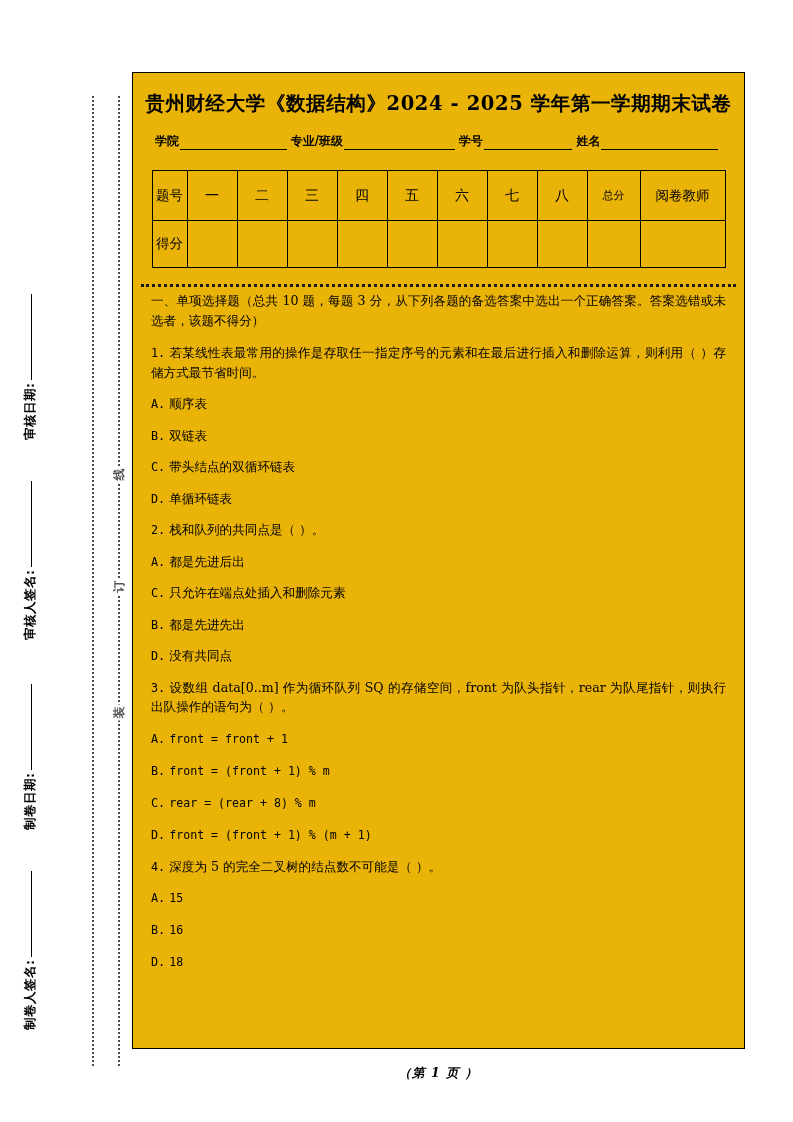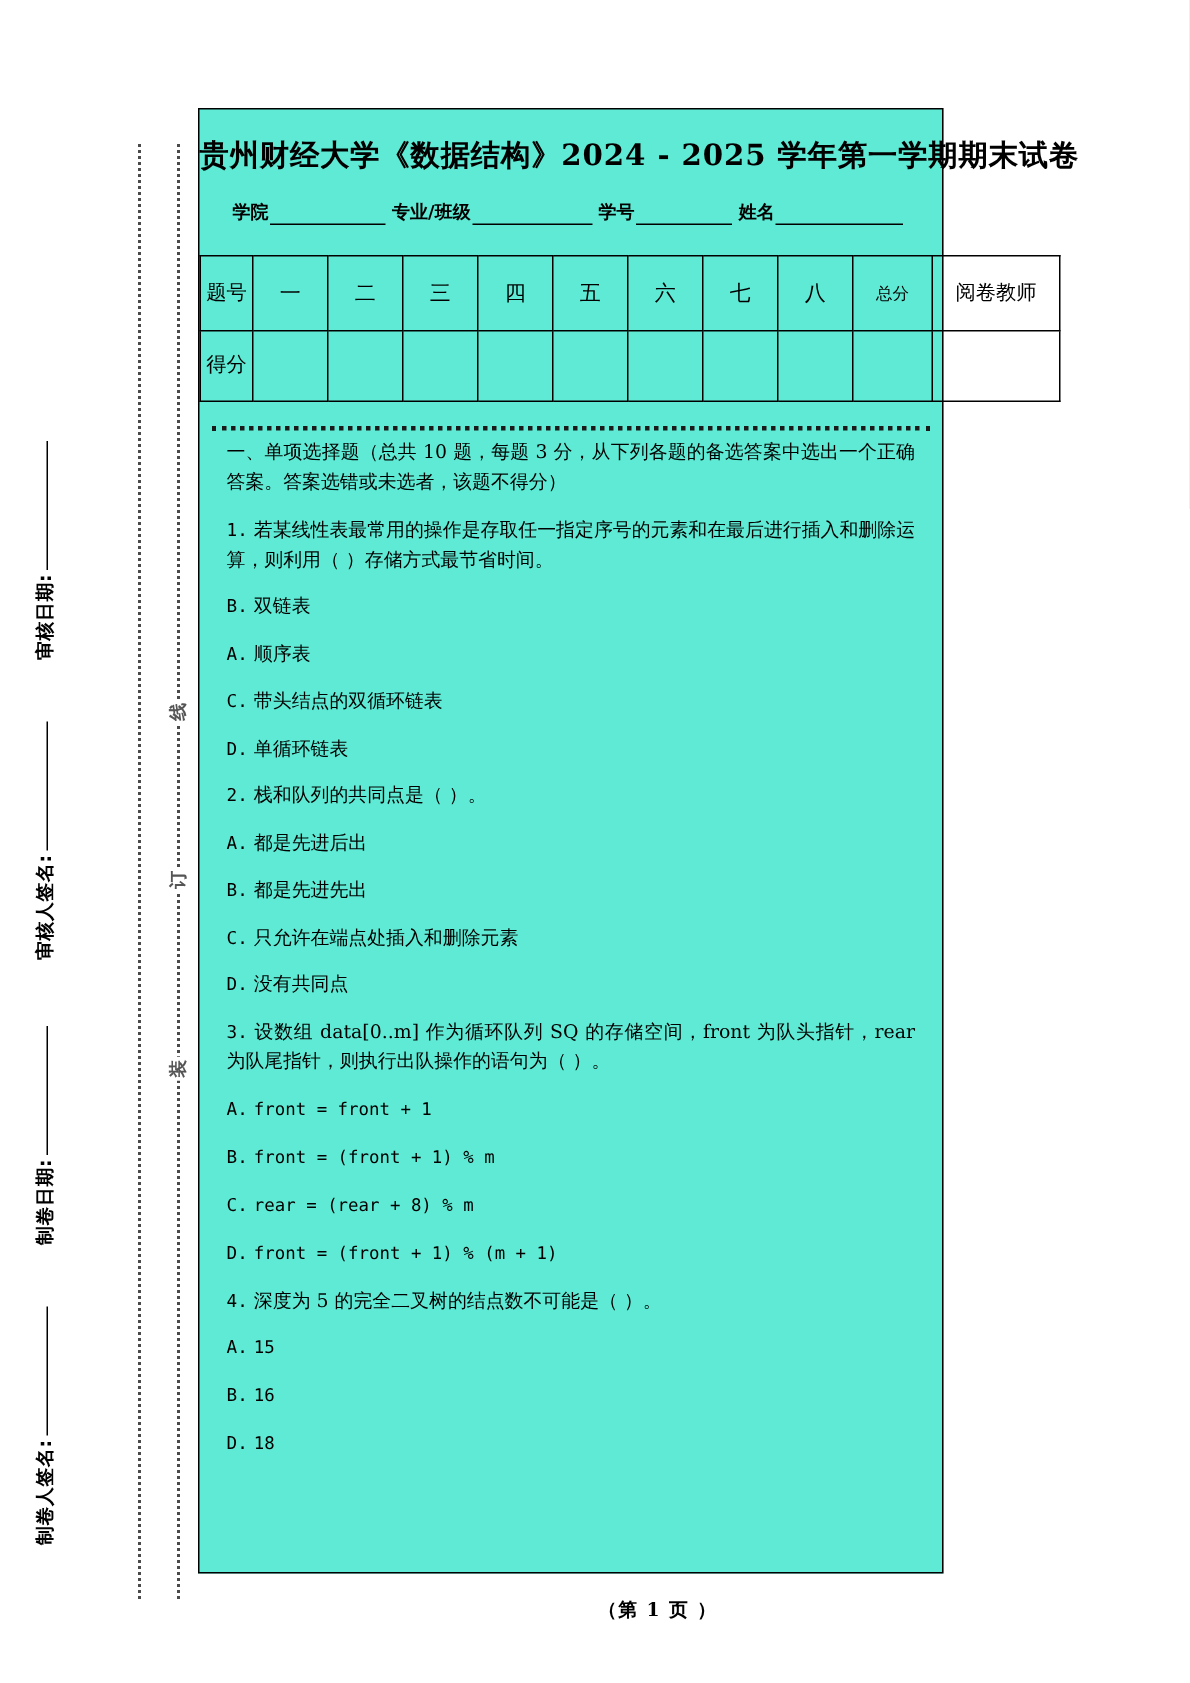--- a/index.html
+++ b/index.html
@@ -82,11 +82,11 @@
     position: absolute;
     left: 132px;
     top: 72px;
-    width: 497px;
+    width: 613px;
     height: 977px;
     border: 1.6px solid #000;
     box-sizing: border-box;
-    background: #5eead4;
+    background: #eab308;
   }
 
   #paper-title {

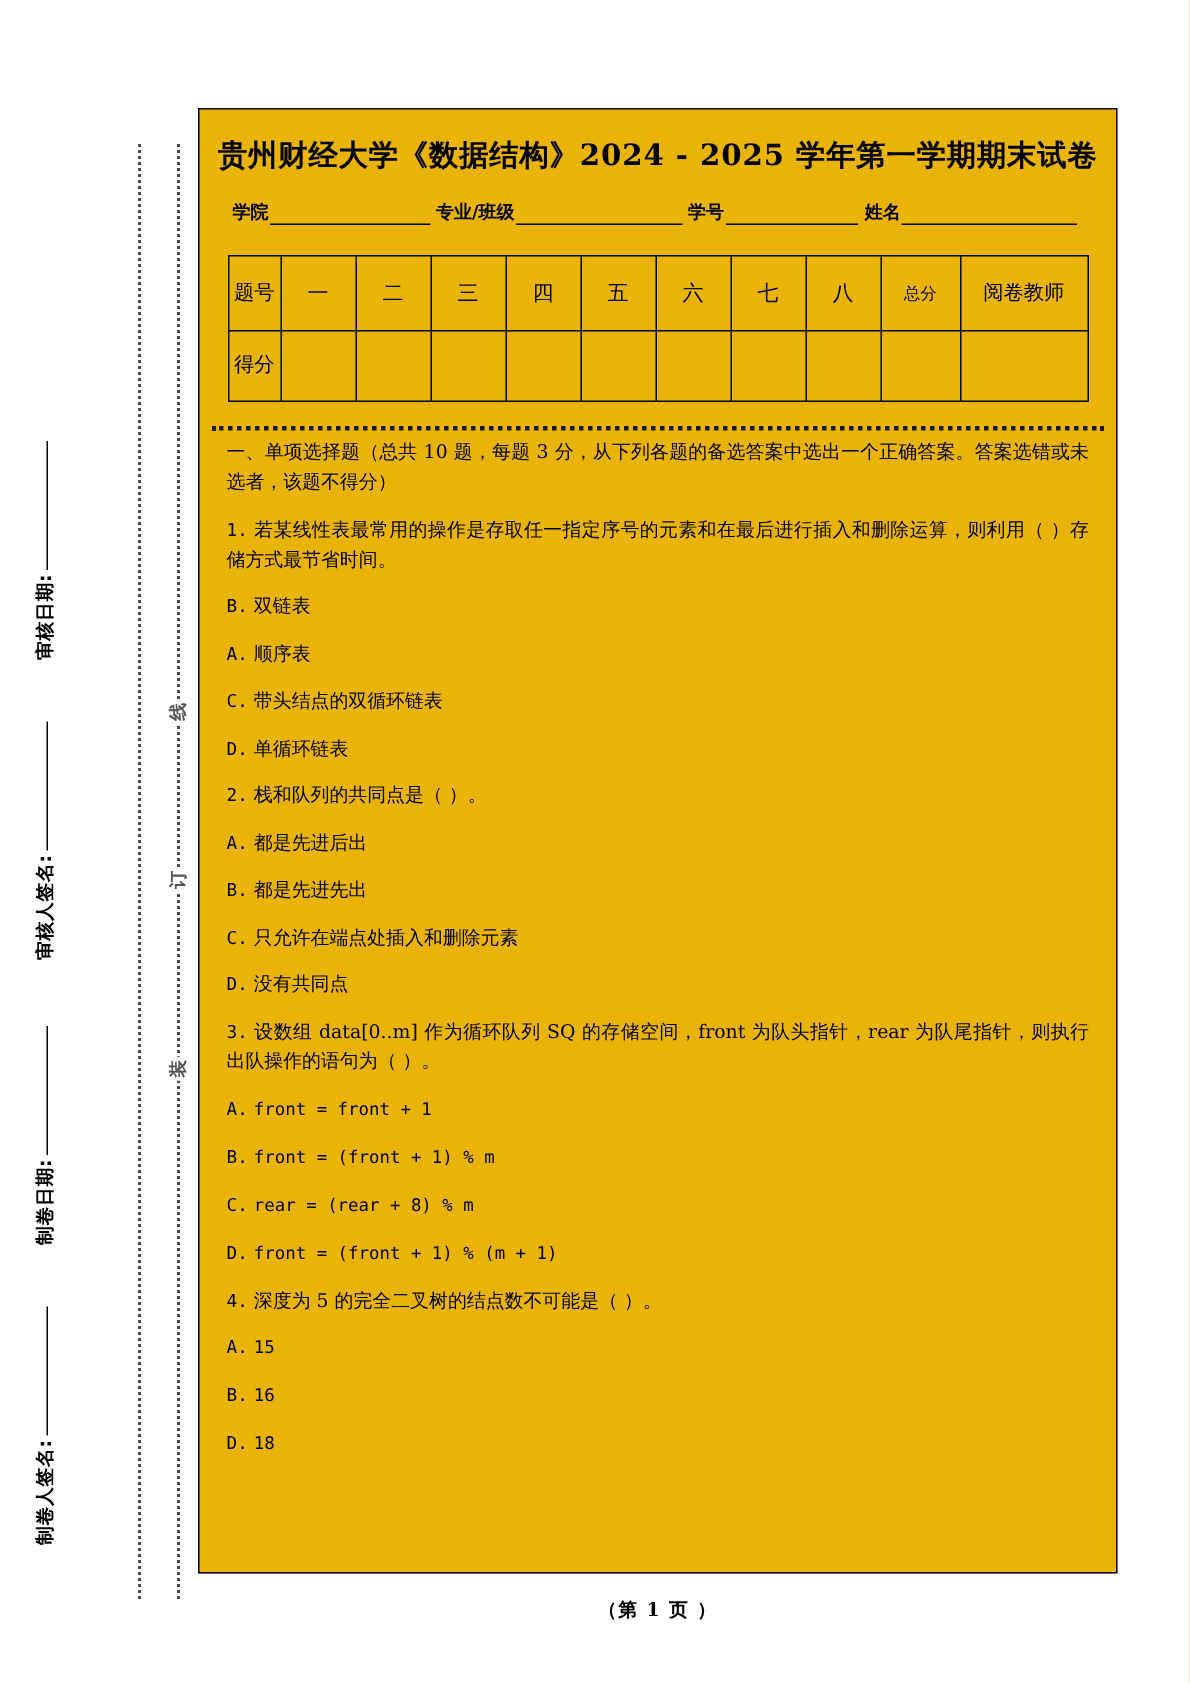--- a/index.html
+++ b/index.html
@@ -287,12 +287,12 @@
       <span>若某线性表最常用的操作是存取任一指定序号的元素和在最后进行插入和删除运算，则利用（    ）存储方式最节省时间。</span>
     </p>
     <p class="q-opt">
+      <span class="opt-letter">A.</span>
+      <span>顺序表</span>
+    </p>
+    <p class="q-opt">
       <span class="opt-letter">B.</span>
       <span>双链表</span>
-    </p>
-    <p class="q-opt">
-      <span class="opt-letter">A.</span>
-      <span>顺序表</span>
     </p>
     <p class="q-opt">
       <span class="opt-letter">C.</span>

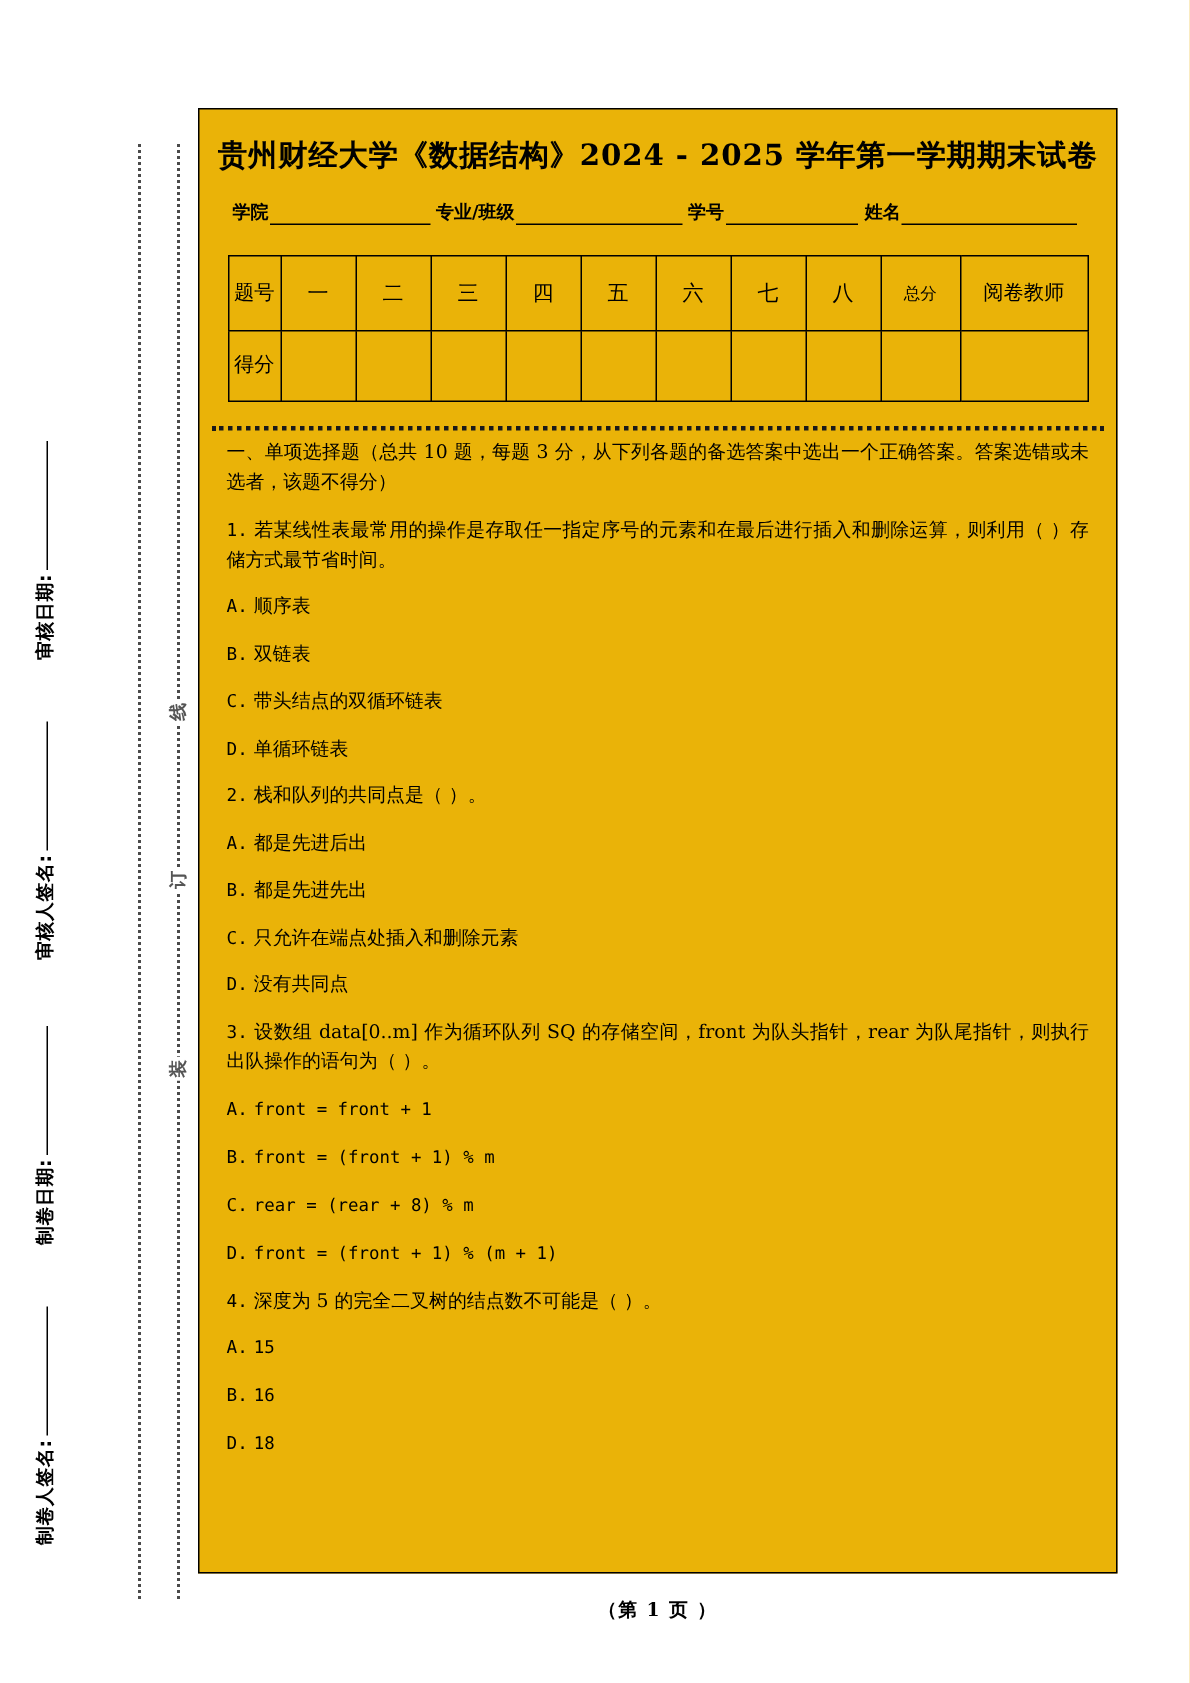--- a/index.html
+++ b/index.html
@@ -312,12 +312,12 @@
       <span>都是先进后出</span>
     </p>
     <p class="q-opt">
+      <span class="opt-letter">C.</span>
+      <span>只允许在端点处插入和删除元素</span>
+    </p>
+    <p class="q-opt">
       <span class="opt-letter">B.</span>
       <span>都是先进先出</span>
-    </p>
-    <p class="q-opt">
-      <span class="opt-letter">C.</span>
-      <span>只允许在端点处插入和删除元素</span>
     </p>
     <p class="q-opt">
       <span class="opt-letter">D.</span>

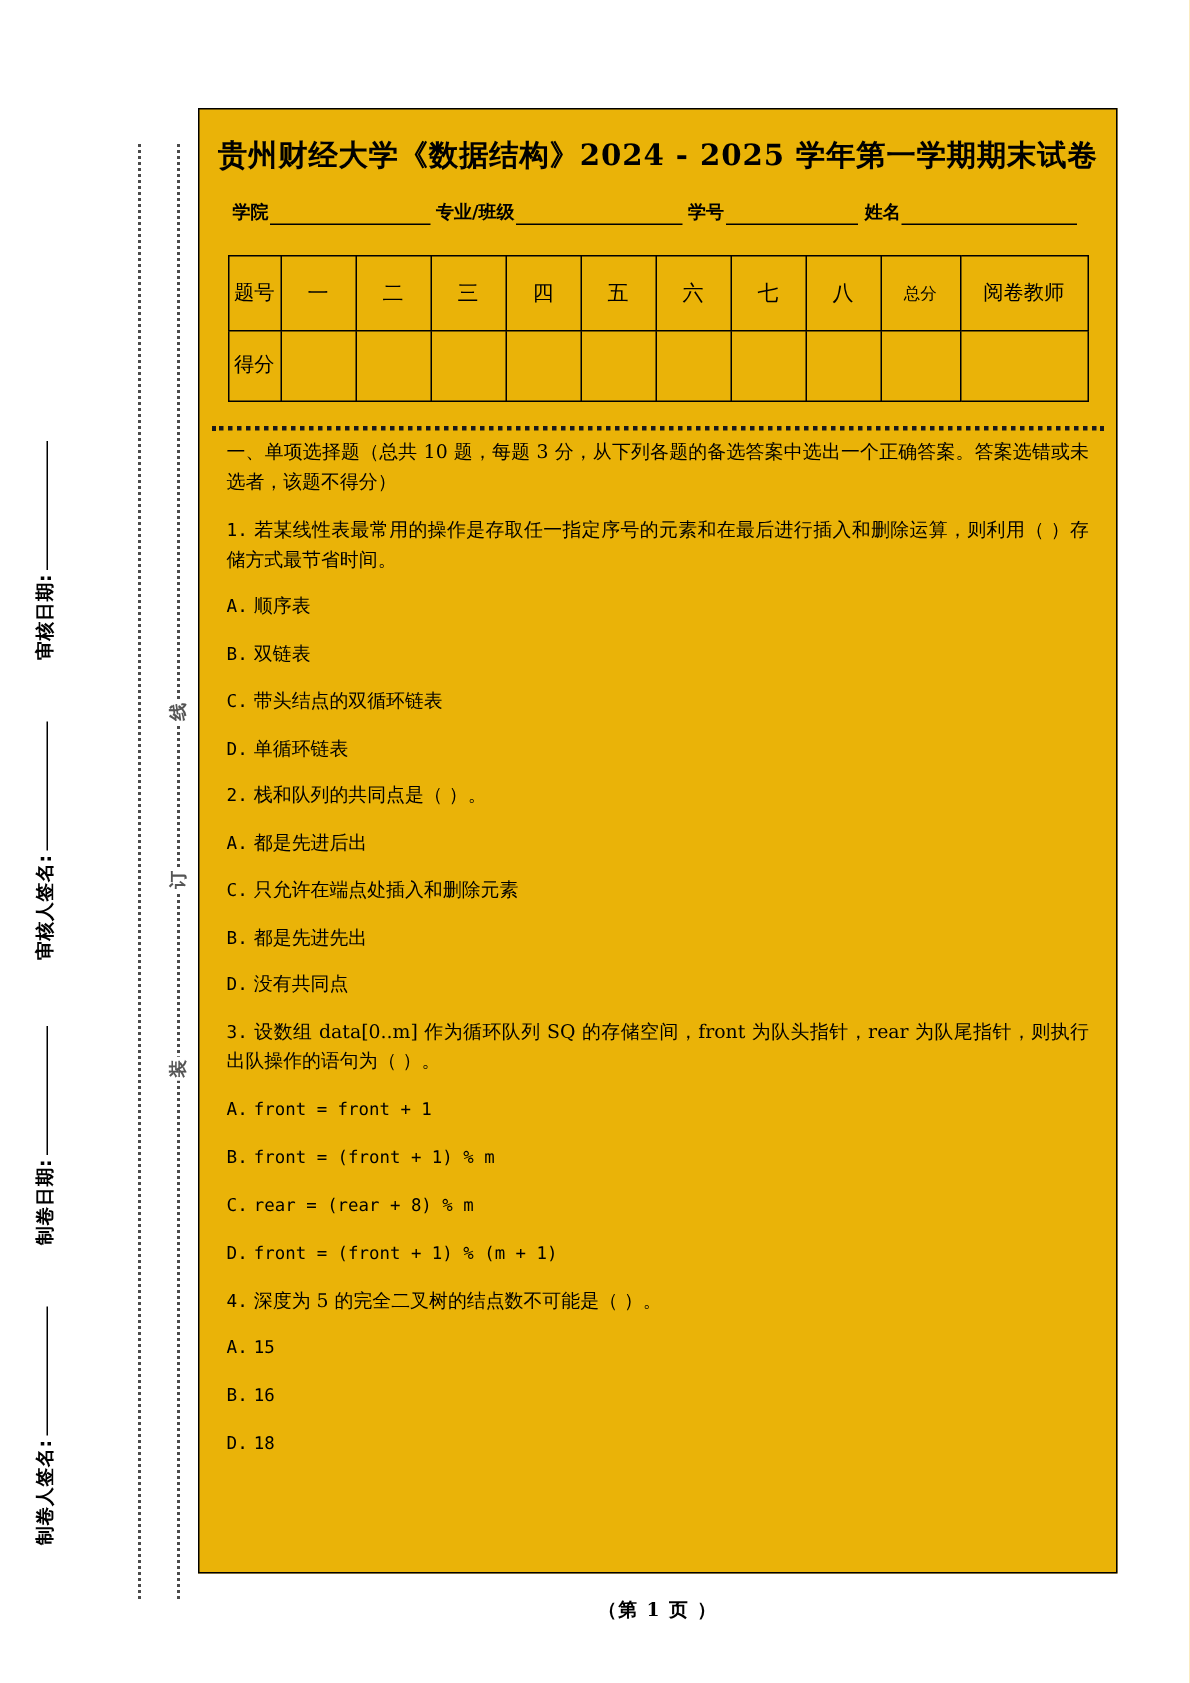--- a/index.html
+++ b/index.html
@@ -200,6 +200,7 @@
     font-size: 12.5px;
     font-weight: bold;
     letter-spacing: 1px;
+    font-style: italic;
   }
 </style>
 </head>

